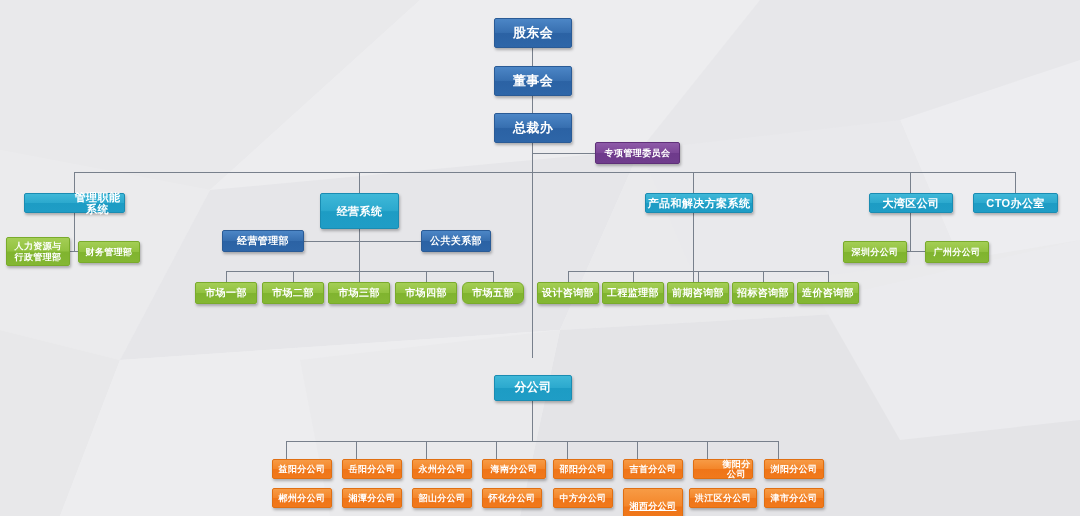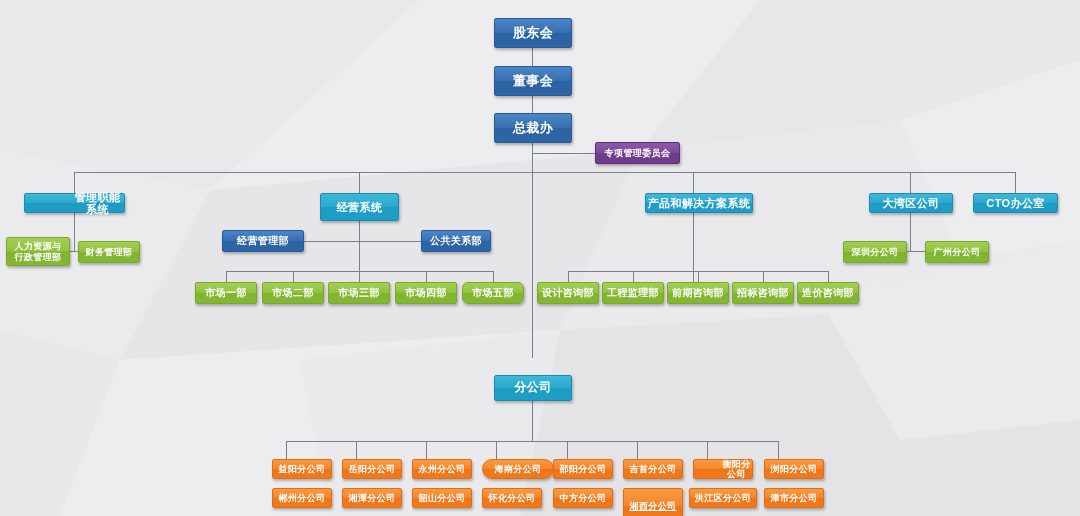--- a/index.html
+++ b/index.html
@@ -136,7 +136,7 @@
 
   <div class="node teal" style="left:24px;top:193px;width:101px;height:20px;font-size:11px;padding-left:46px;">管理职能系统</div>
 
-  <div class="node teal" style="left:320px;top:193px;width:79px;height:28px;font-size:11px;">经营系统</div>
+  <div class="node teal" style="left:320px;top:193px;width:79px;height:36px;font-size:11px;">经营系统</div>
 
   <div class="node teal" style="left:645px;top:193px;width:108px;height:20px;font-size:11px;">产品和解决方案系统</div>
 

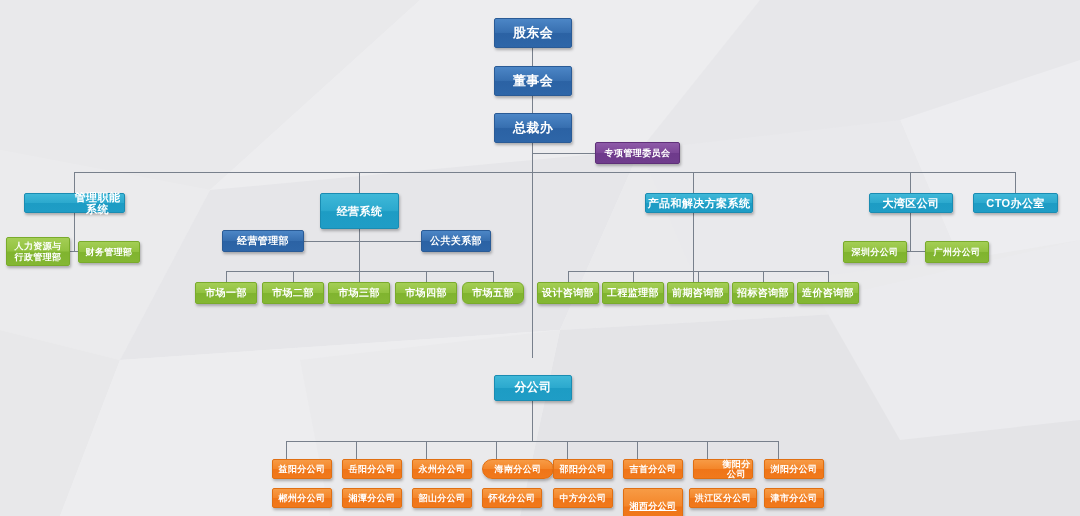--- a/index.html
+++ b/index.html
@@ -173,7 +173,7 @@
   <div class="node orange" style="left:256px;top:459px;width:60px;height:20px;font-size:9px;">益阳分公司</div>
   <div class="node orange" style="left:326px;top:459px;width:60px;height:20px;font-size:9px;">岳阳分公司</div>
   <div class="node orange" style="left:396px;top:459px;width:60px;height:20px;font-size:9px;">永州分公司</div>
-  <div class="node orange" style="left:466px;top:459px;width:72px;height:20px;font-size:9px;border-radius:10px;">海南分公司</div>
+  <div class="node orange" style="left:466px;top:459px;width:64px;height:20px;font-size:9px;">海南分公司</div>
   <div class="node orange" style="left:537px;top:459px;width:60px;height:20px;font-size:9px;">邵阳分公司</div>
   <div class="node orange" style="left:607px;top:459px;width:60px;height:20px;font-size:9px;">吉首分公司</div>
   <div class="node orange" style="left:677px;top:459px;width:60px;height:20px;font-size:9px;padding-left:27px;">衡阳分公司</div>

